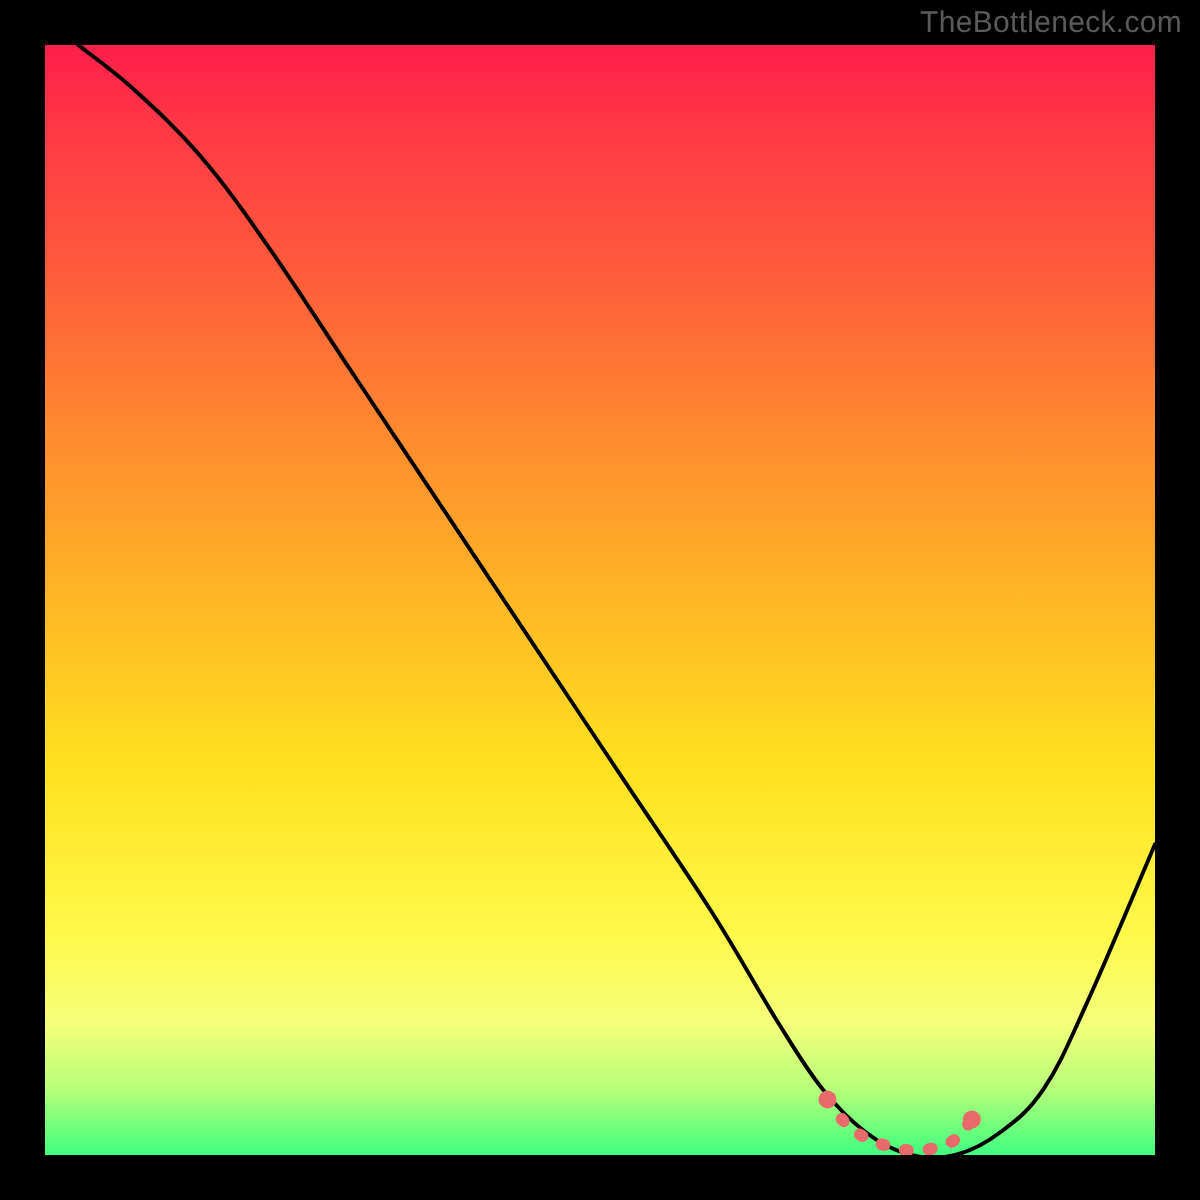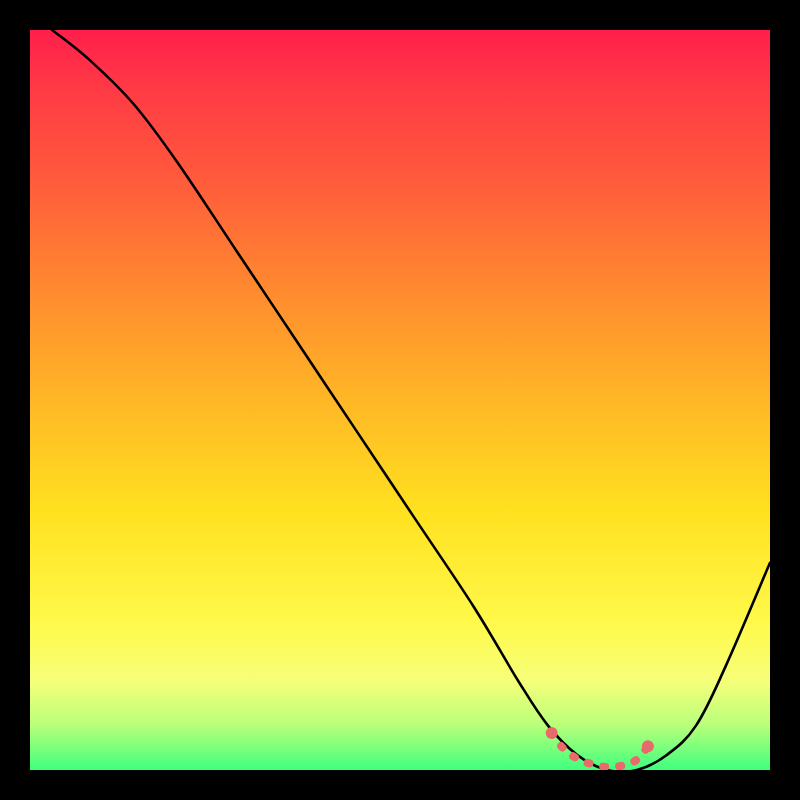--- a/index.html
+++ b/index.html
@@ -61,6 +61,7 @@
 <body>
 
 <div class="frame">
+  <div class="watermark">TheBottleneck.com</div>
 
   <div class="plot">
     <div class="plot-bg"></div>

